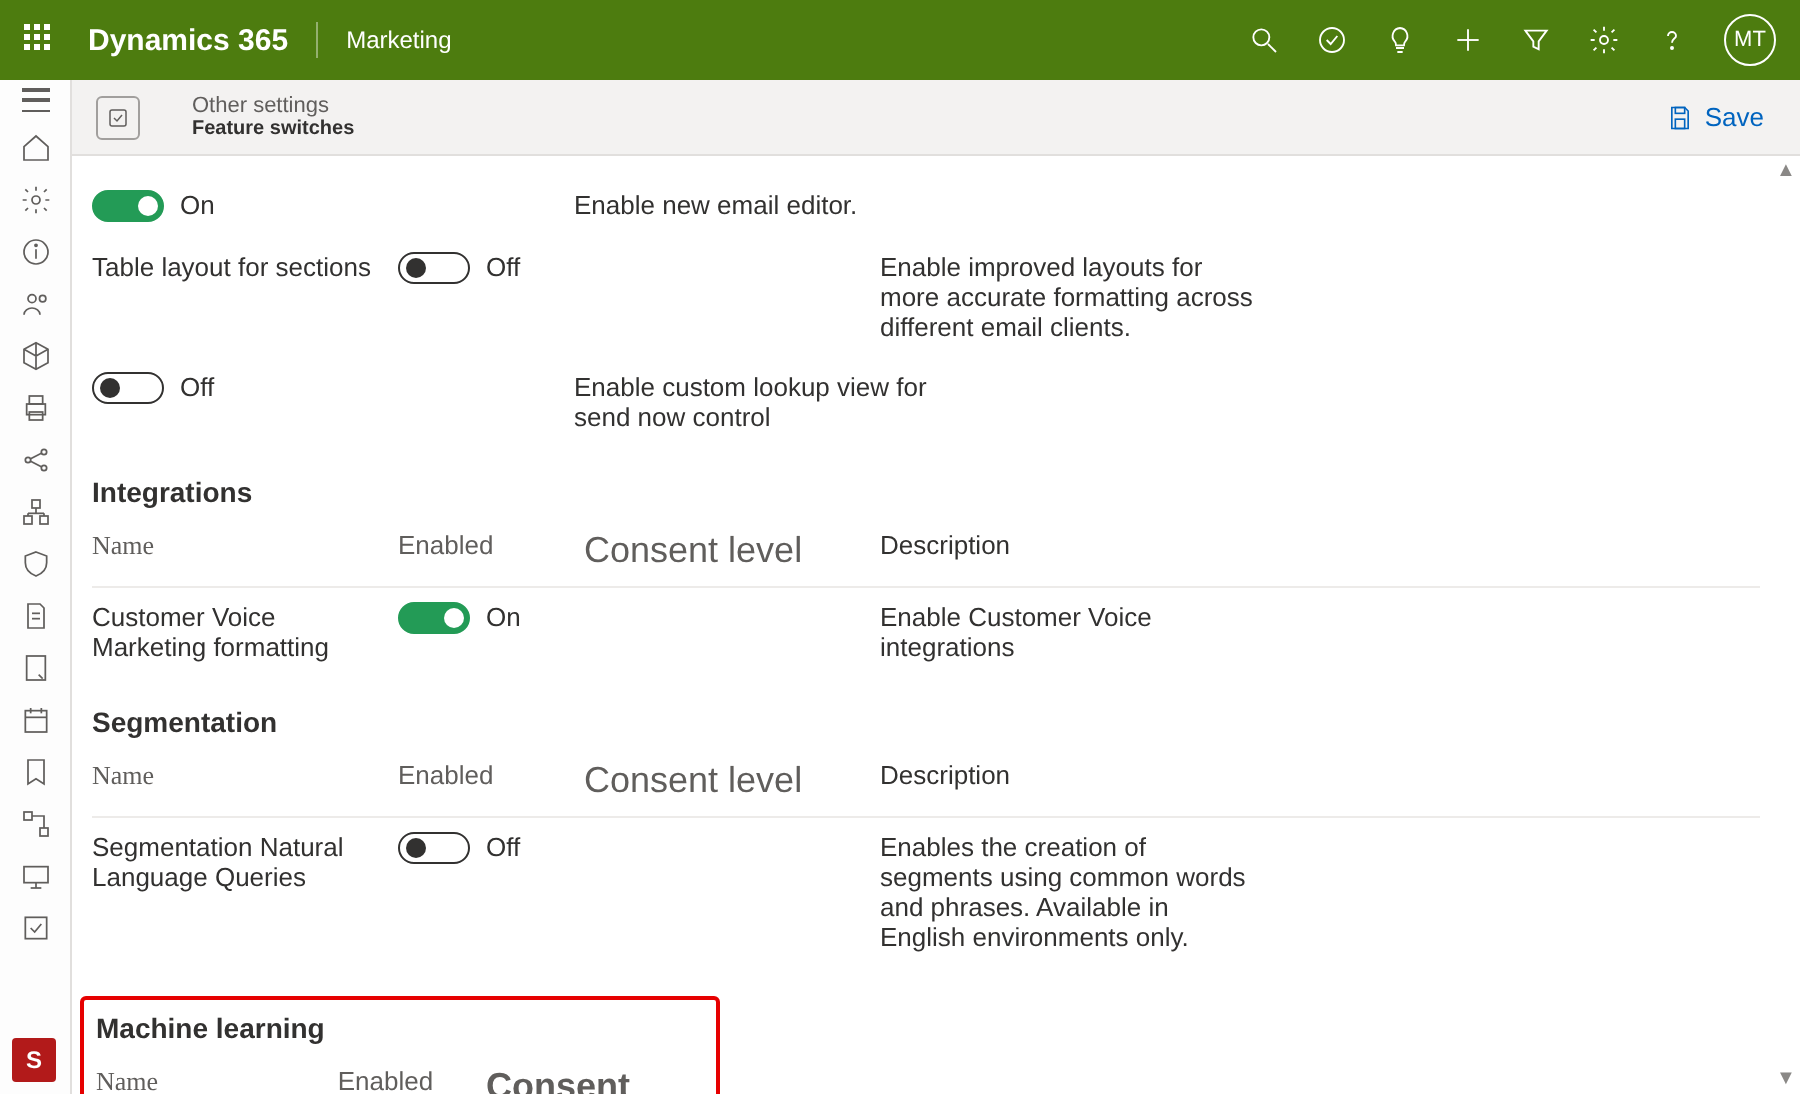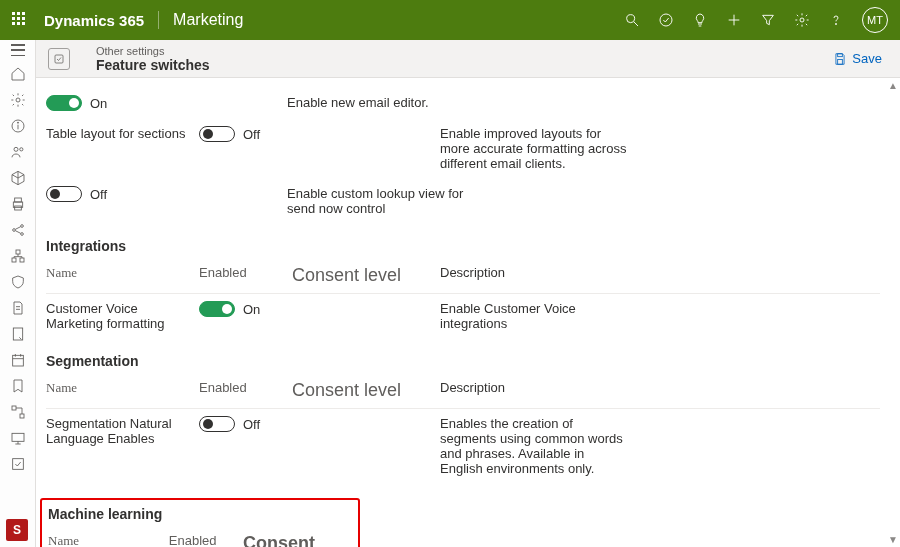--- a/index.html
+++ b/index.html
@@ -30,7 +30,7 @@
   .waffle span{background:#fff;}
   .brand { margin-left:16px; font-size:15px; font-weight:600; }
   .divider-v { width:1px; height:18px; background:rgba(255,255,255,0.4); margin:0 14px;}
-  .module { font-size:16px; }
+  .module { font-size:12px; }
   .topbar-spacer{flex:1;}
   .topbar-icons{display:flex; align-items:center; gap:18px;}
   .top-icn{width:16px;height:16px;cursor:pointer;fill:none;stroke:#fff;stroke-width:1.4;}

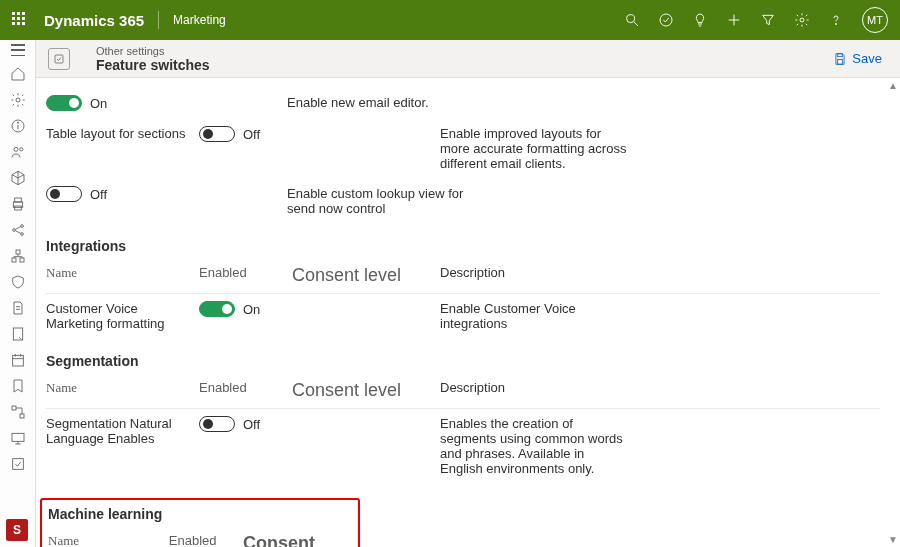--- a/index.html
+++ b/index.html
@@ -48,7 +48,7 @@
   .hdr-icn-box{width:22px;height:22px;border:1px solid #a19f9d;border-radius:3px;display:flex;align-items:center;justify-content:center;}
   .hdr-icn-box svg{width:12px;height:12px;stroke:#605e5c;fill:none;stroke-width:1.5;}
   .hdr-txt .subtitle{font-size:11px;color:#605e5c;}
-  .hdr-txt .title{font-size:14px;font-weight:600;color:#323130;}
+  .hdr-txt .title{font-size:10px;font-weight:600;color:#323130;}
   .header-spacer{flex:1;}
   .save-btn{display:flex;align-items:center;gap:5px;color:#0064bf;font-size:13px;cursor:pointer;padding:4px 6px;}
   .save-btn svg{width:14px;height:14px;stroke:#0064bf;fill:none;stroke-width:1.4;}

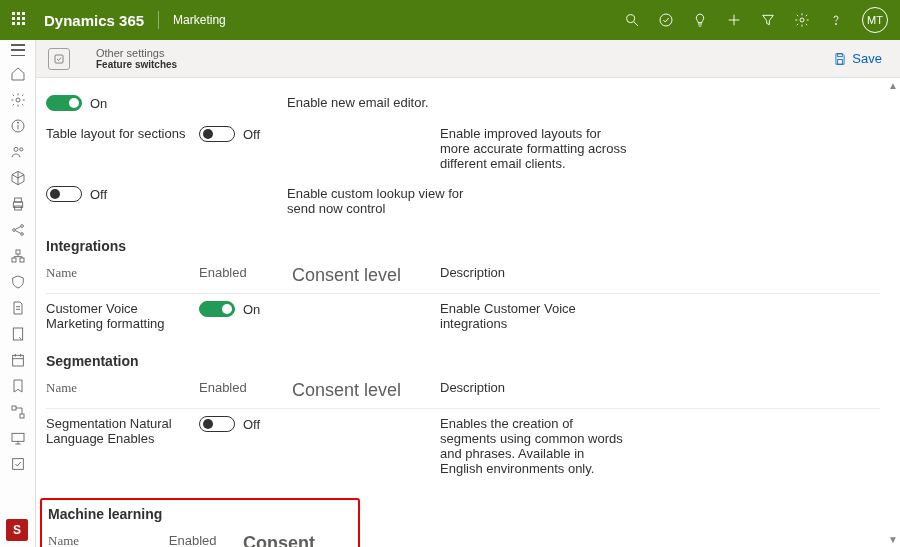--- a/index.html
+++ b/index.html
@@ -59,7 +59,7 @@
   .row.headerrow{color:#605e5c;font-size:12px;border-bottom:1px solid #edebe9;}
   .col-name{width:145px;font-size:13px;color:#323130;}
   .headerrow .col-name{color:#605e5c;font-family:Liberation Serif, serif;}
-  .col-enabled{width:85px;display:flex;align-items:center;gap:8px;font-size:13px;}
+  .col-enabled{width:85px;display:flex;align-items:flex-start;gap:8px;font-size:13px;}
   .col-consent{width:140px;font-size:18px;}
   .col-desc{flex:1;font-size:13px;color:#323130;max-width:190px;}
   .section-title{font-weight:600;font-size:14px;margin:14px 0 4px 0;}

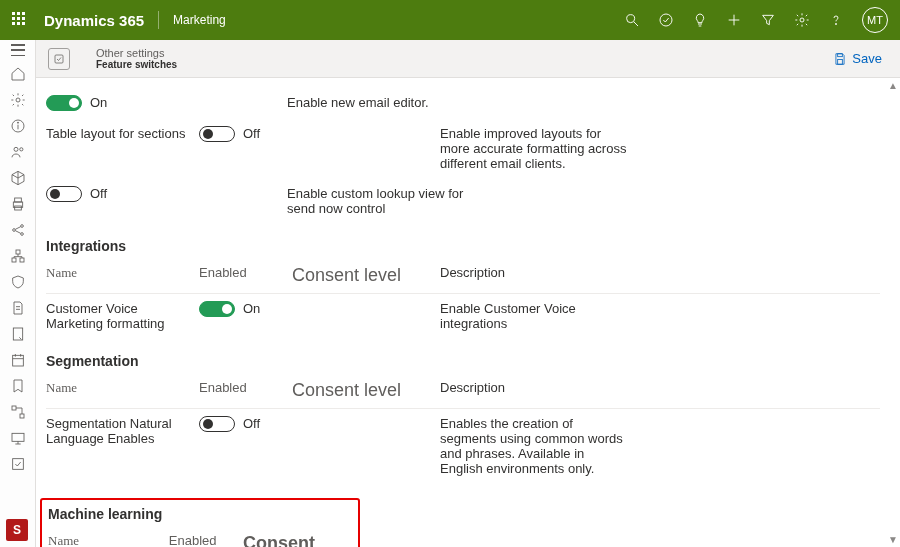--- a/index.html
+++ b/index.html
@@ -296,7 +296,7 @@
         <div class="col-desc">Description</div>
       </div>
       <div class="row">
-        <div class="col-name">Segmentation Natural Language Enables</div>
+        <div class="col-name">Segmentation Natural Language Queries</div>
         <div class="col-enabled">
           <div class="toggle">
               <div class="knob"></div>

